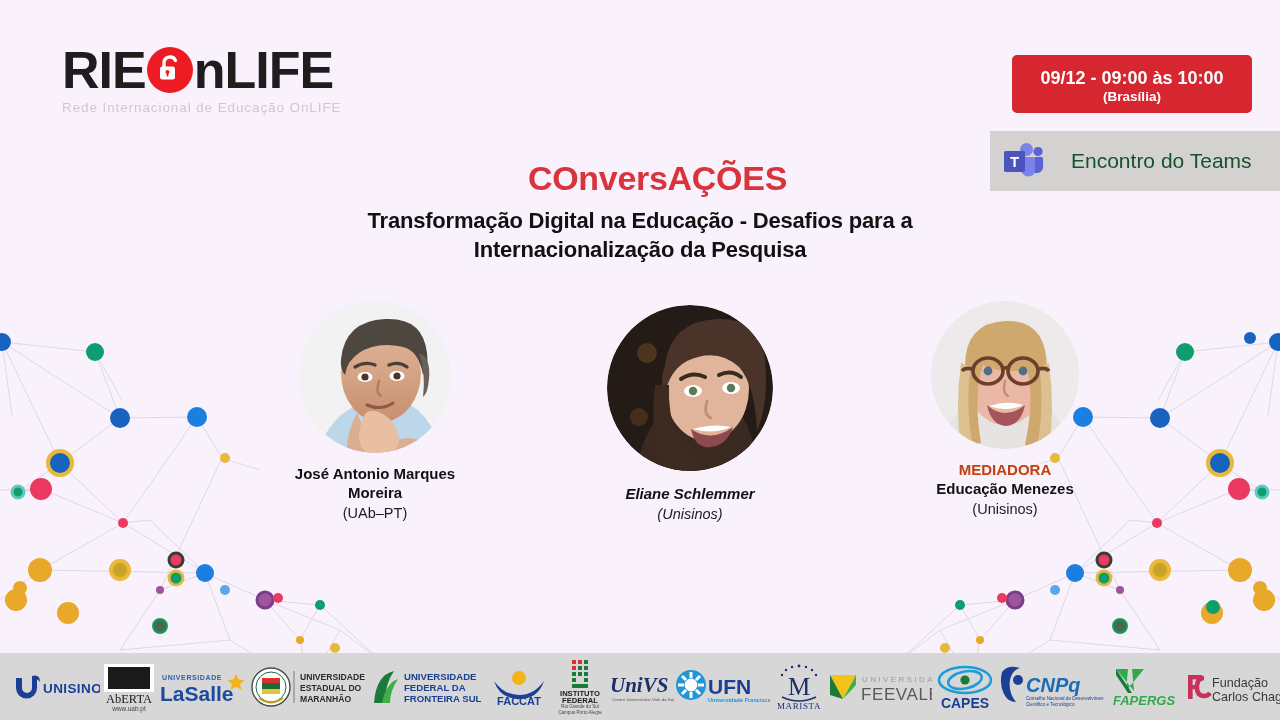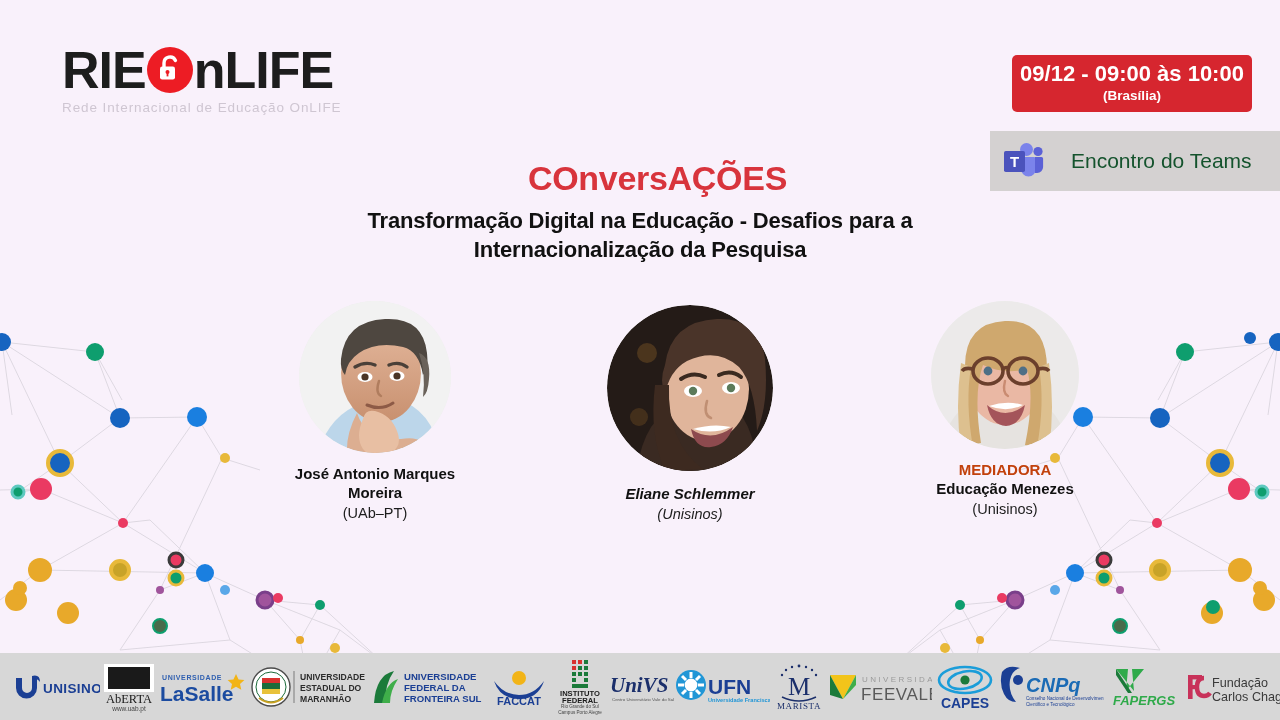--- a/index.html
+++ b/index.html
@@ -83,10 +83,11 @@
     box-sizing: border-box;
   }
   #schedule-time {
-    font-size: 22px;
+    font-size: 18px;
     font-weight: bold;
     line-height: 1.12;
     white-space: nowrap;
+    margin-top: 6px;
   }
   #schedule-tz {
     font-size: 13.5px;

